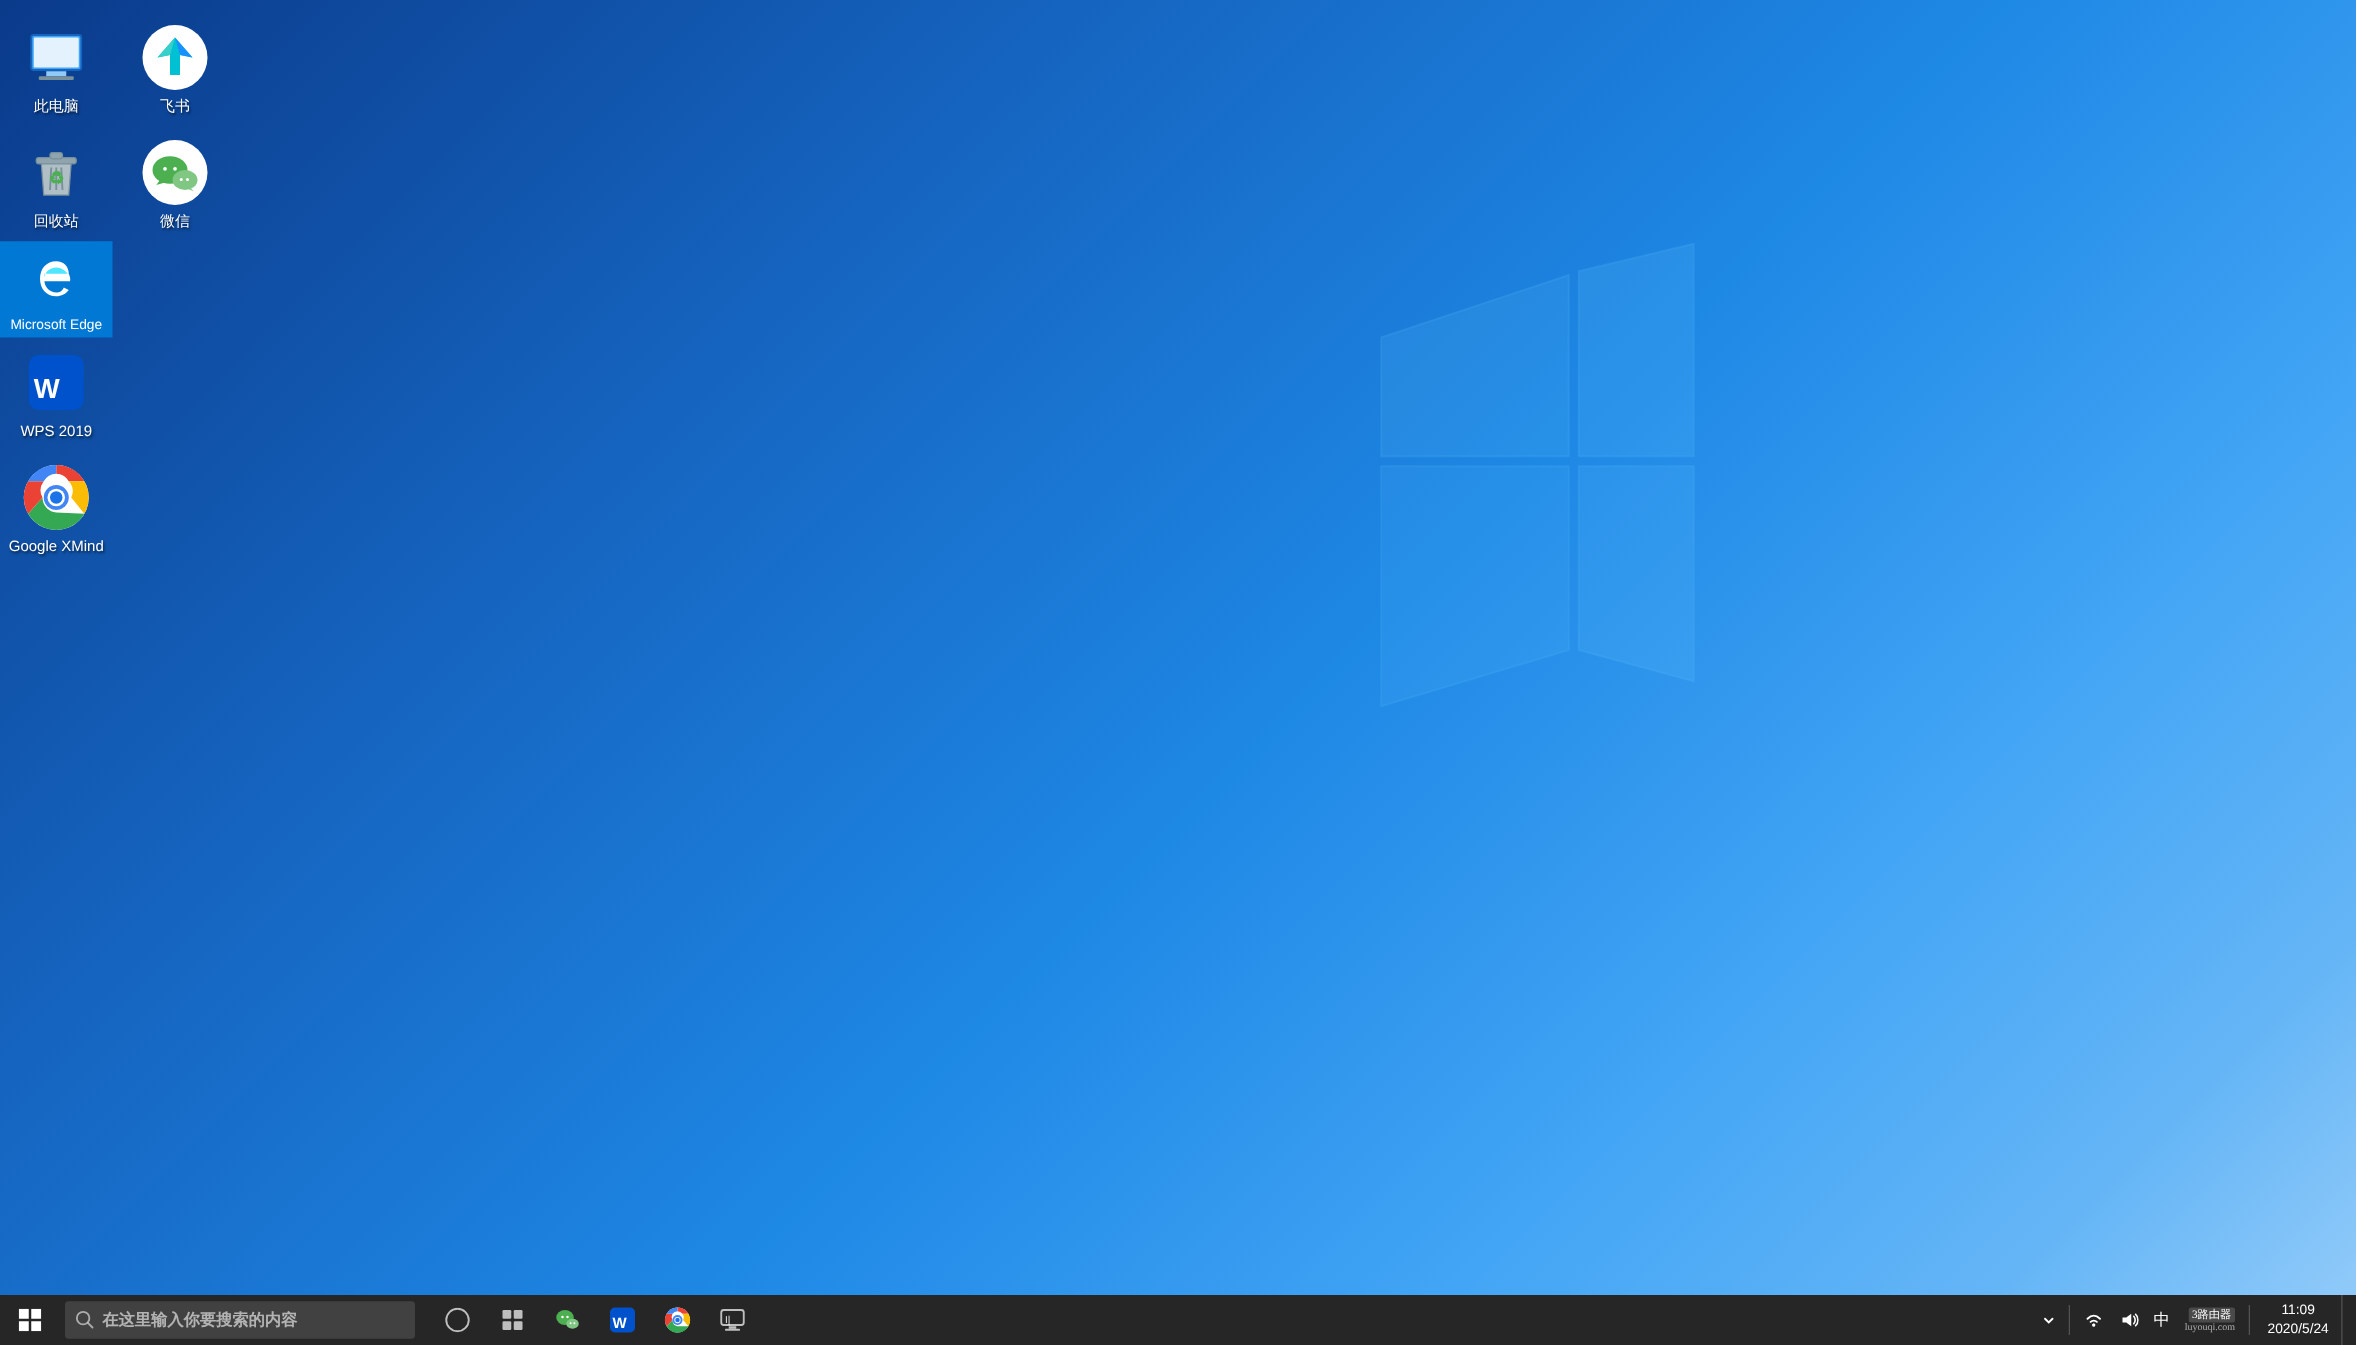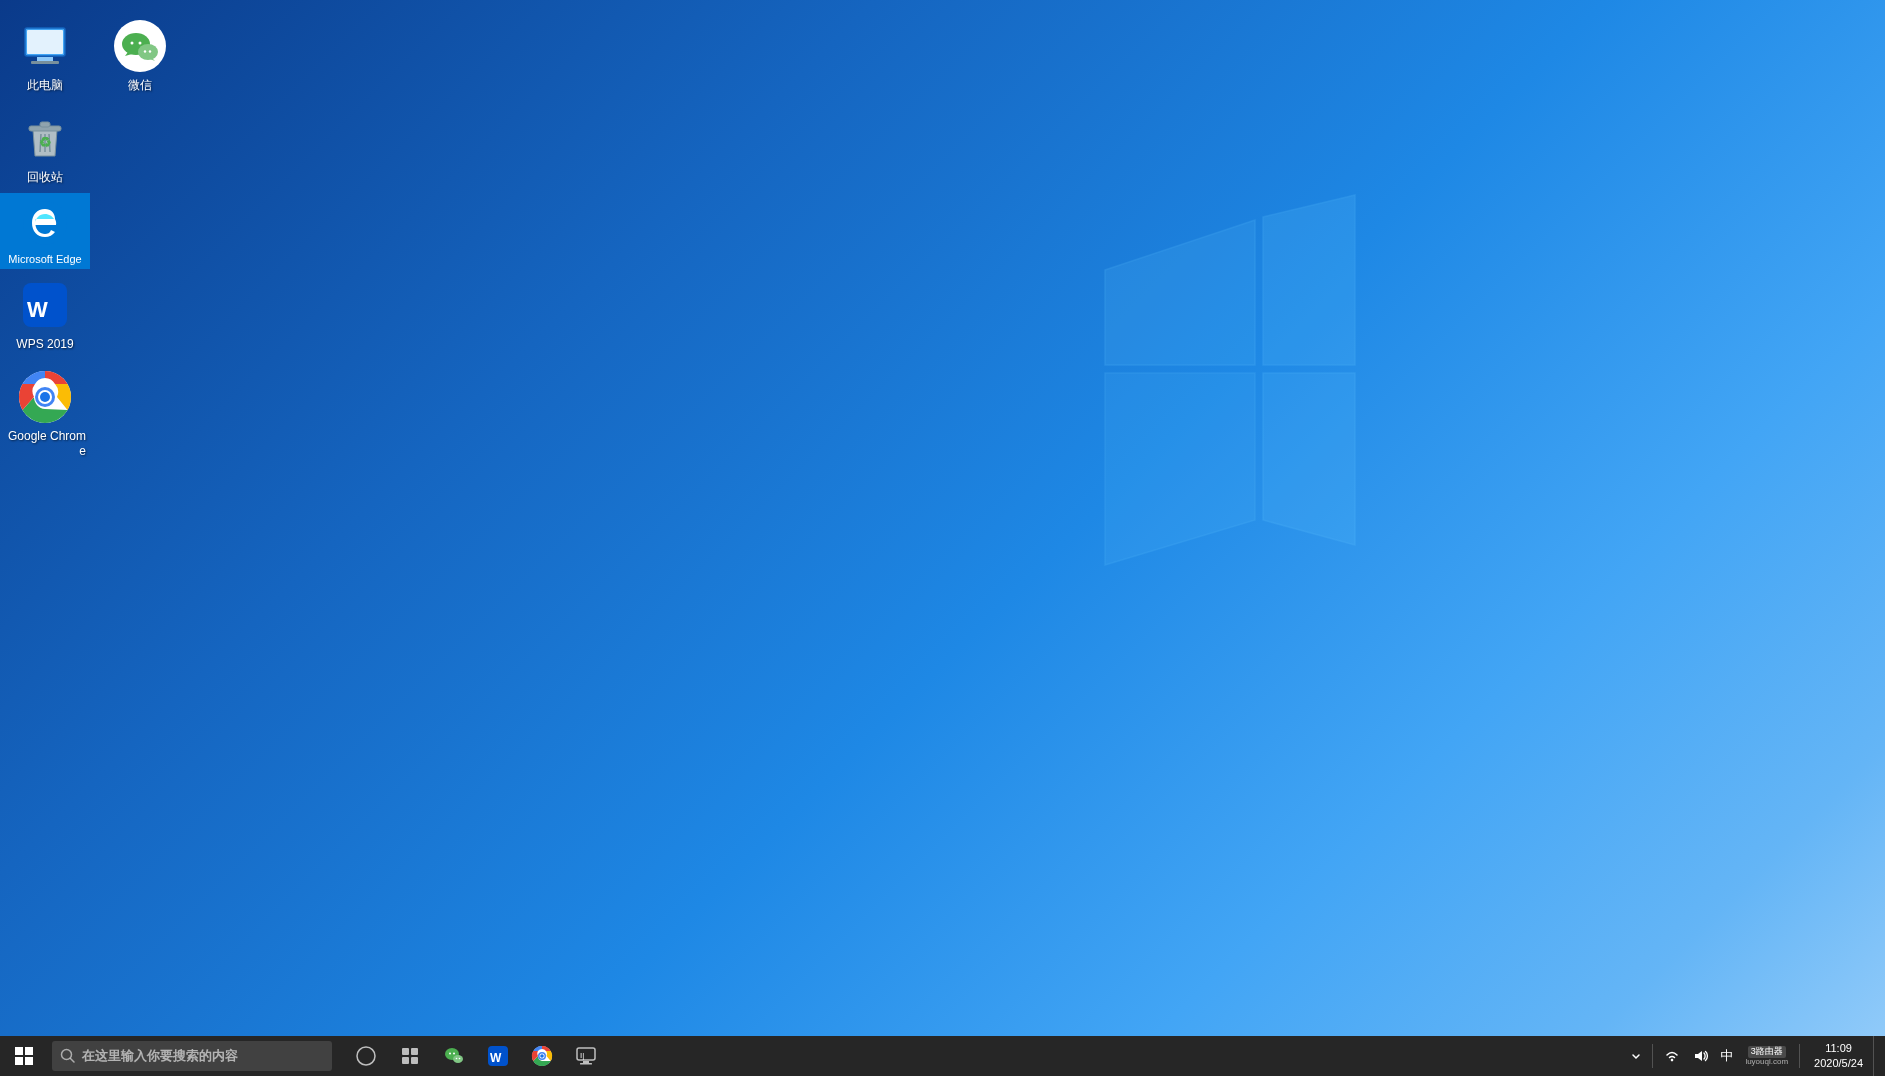--- a/index.html
+++ b/index.html
@@ -278,6 +278,18 @@
   <div class="desktop-icons" style="left:95px; top:10px;">
 
 
+    <div class="desktop-icon">
+      <div class="icon-img">
+        <svg width="56" height="56" viewBox="0 0 56 56" fill="none">
+          <circle cx="28" cy="28" r="26" fill="white"></circle>
+
+          <path d="M14 28 L28 12 L42 28 L32 26 L32 42 L24 42 L24 26 Z" fill="#00c1d4"></path>
+          <path d="M28 12 L42 28 L32 26 Z" fill="#1890ff"></path>
+          <path d="M14 28 L28 12 L24 26 Z" fill="#36cfc9"></path>
+        </svg>
+      </div>
+      <span class="icon-label">飞书</span>
+    </div>
 
     <div class="desktop-icon">
       <div class="icon-img">

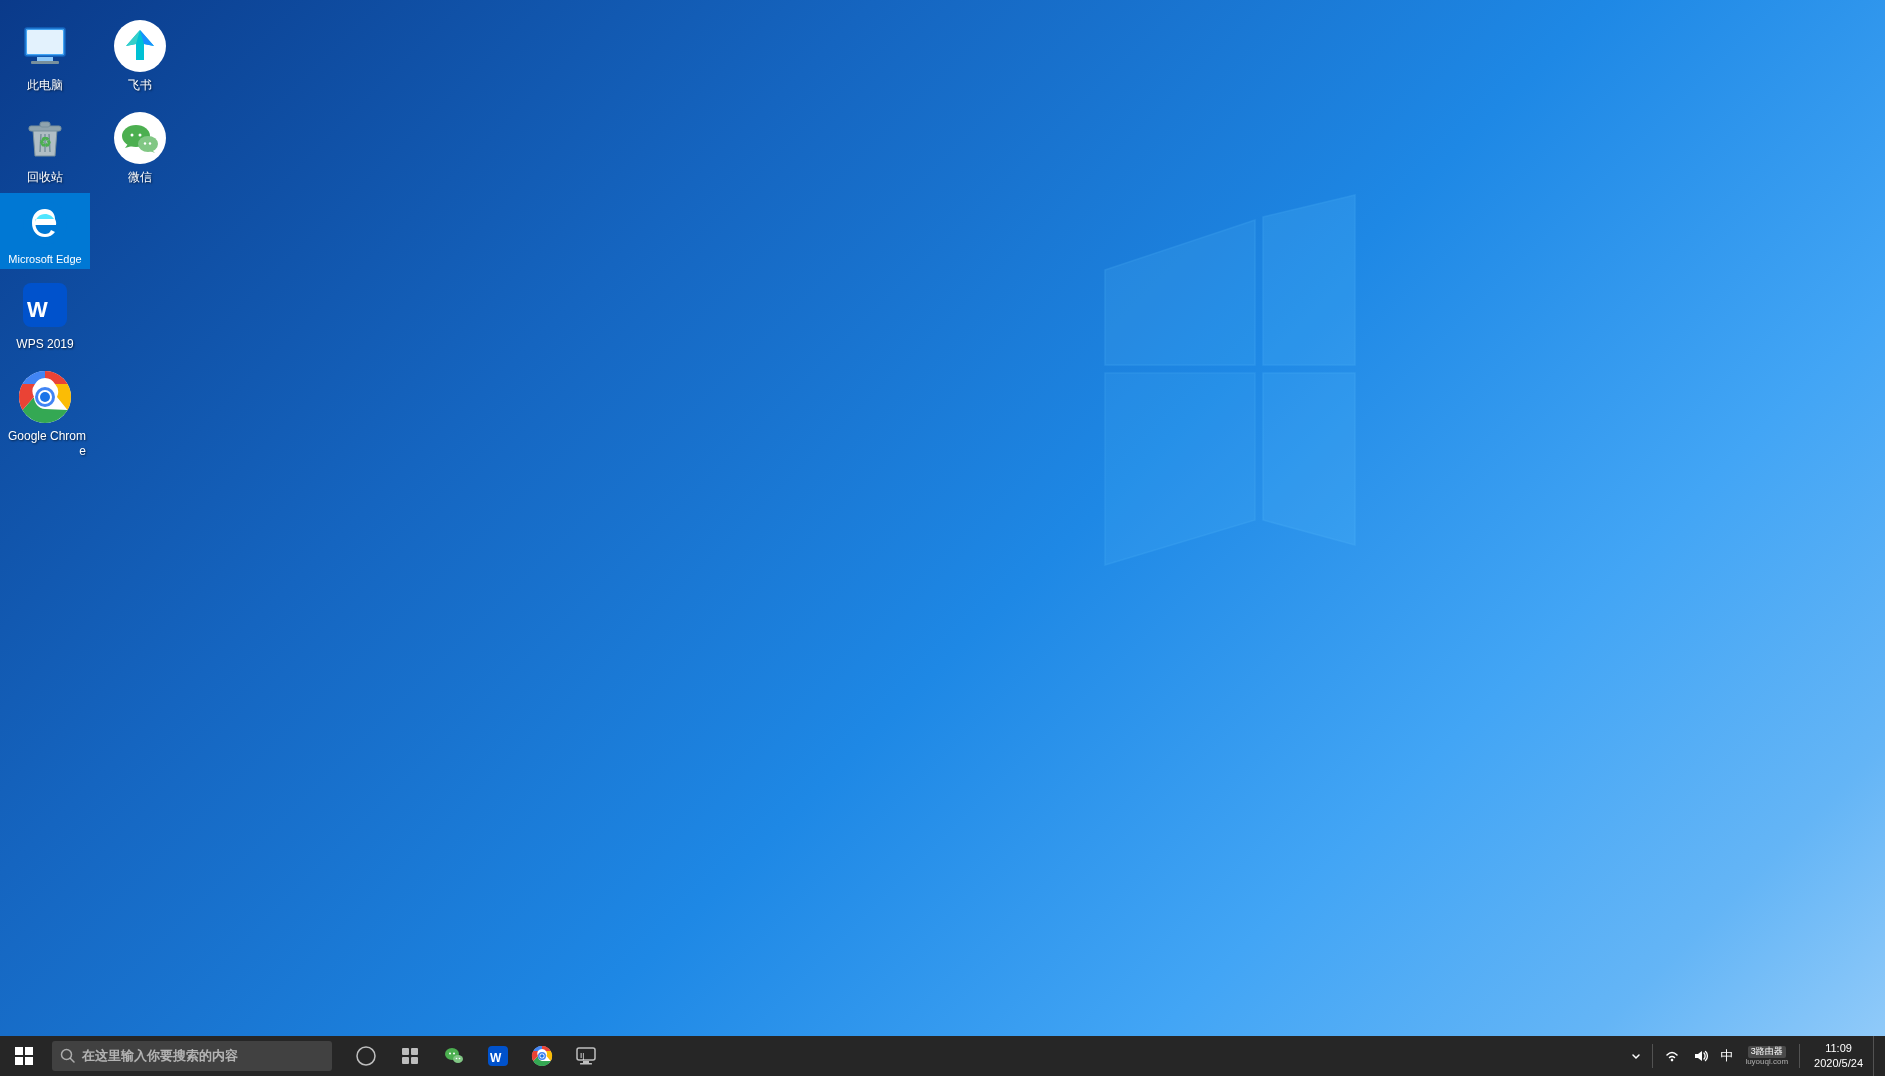--- a/index.html
+++ b/index.html
@@ -270,7 +270,7 @@
           <circle cx="28" cy="28" r="5" fill="#1a73e8"></circle>
         </svg>
       </div>
-      <span class="icon-label">Google Chrome</span>
+      <span class="icon-label">Google XMind</span>
     </div>
 
   </div>

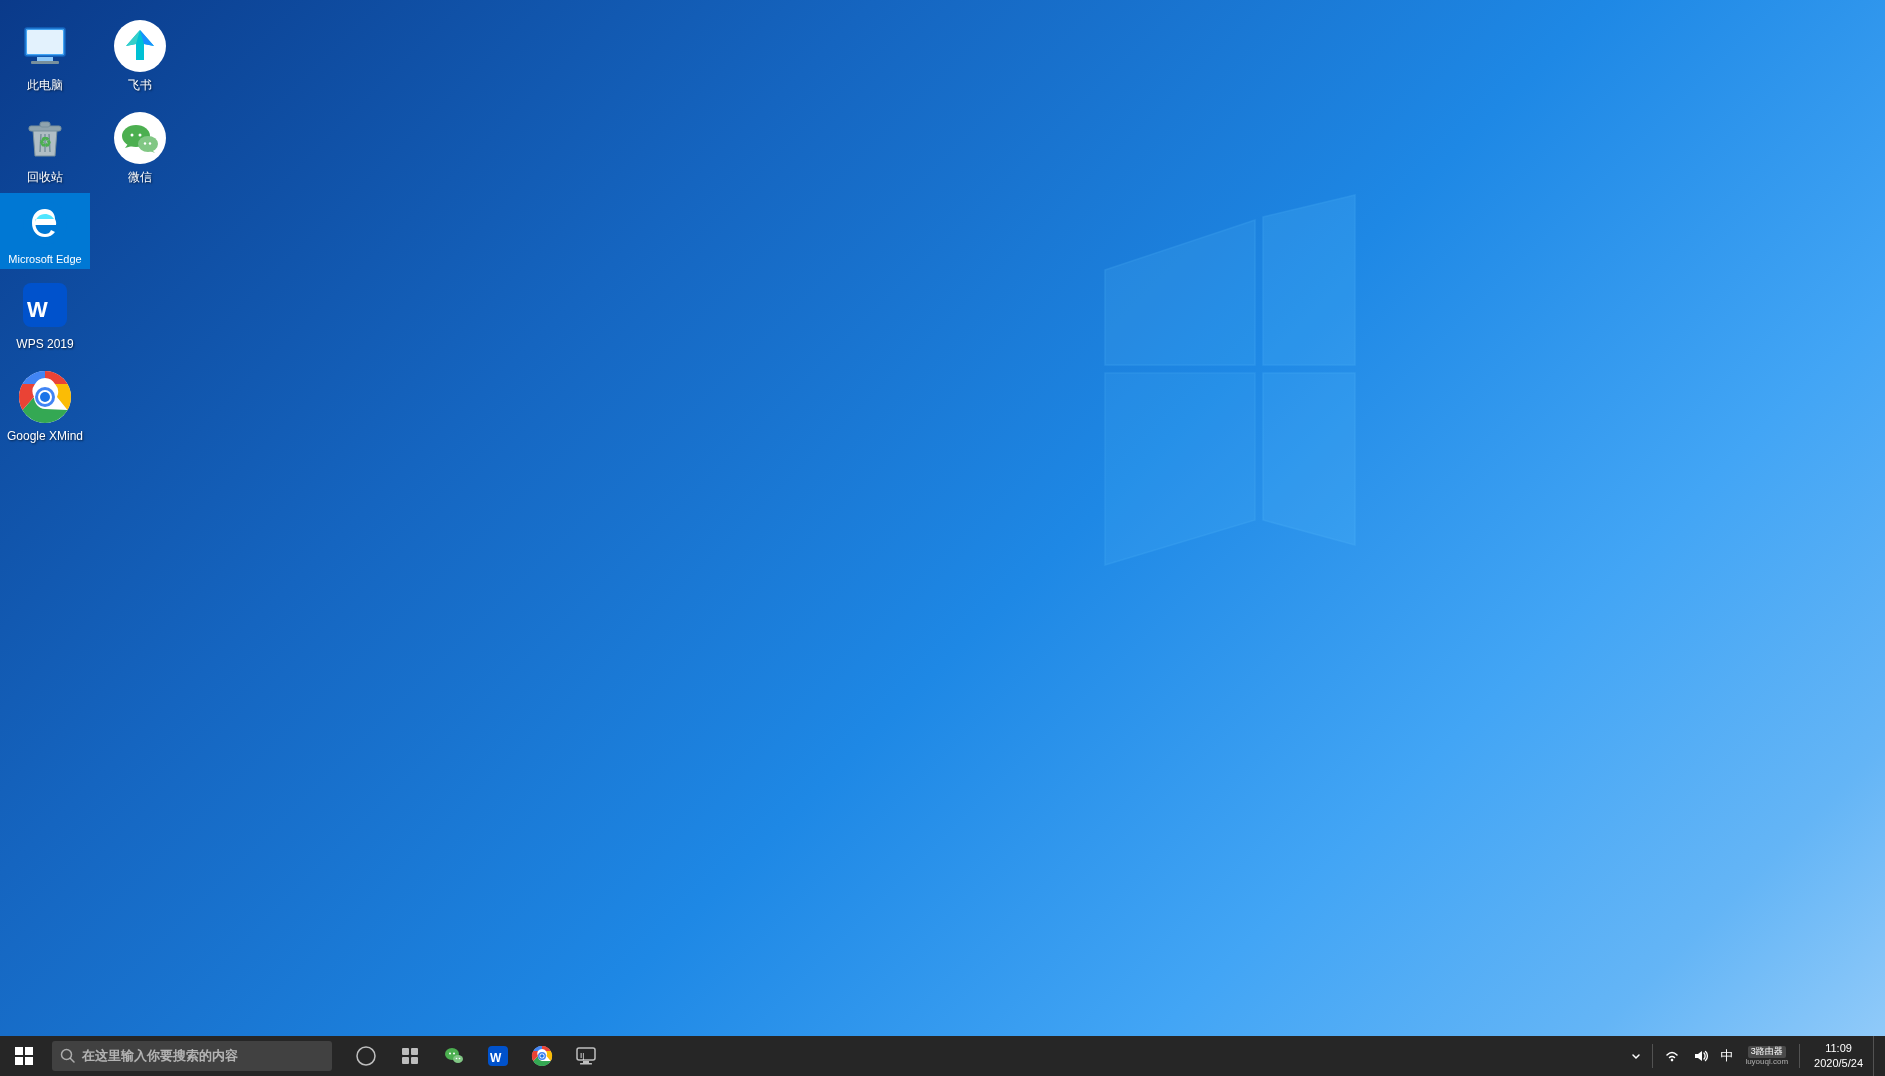--- a/index.html
+++ b/index.html
@@ -429,7 +429,7 @@
       <span style="color:white; font-size:13px; font-weight:500;">中</span>
     </div>
 
-    <div class="tray-icon" style="display:flex; flex-direction:column; align-items:center; font-size:9px; color:white; line-height:1.1;">
+    <div class="tray-icon" style="display:flex; flex-direction:column; align-items:flex-end; font-size:9px; color:white; line-height:1.1;font-family:Liberation Serif, serif;">
       <div style="background:#4a4a4a; border-radius:2px; padding:1px 3px; font-size:9px;">
         <span style="color:white;">3路由器</span>
       </div>

